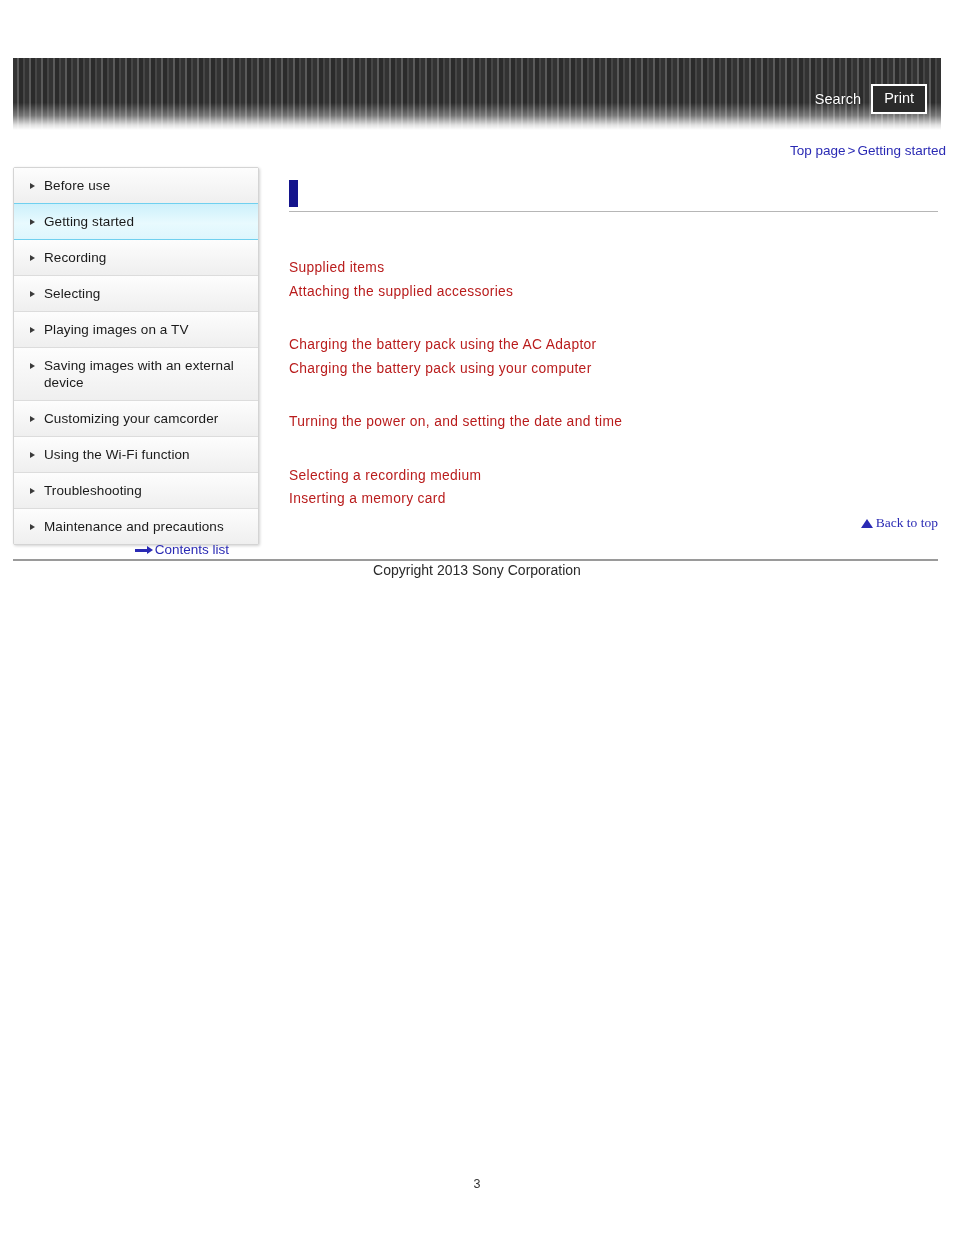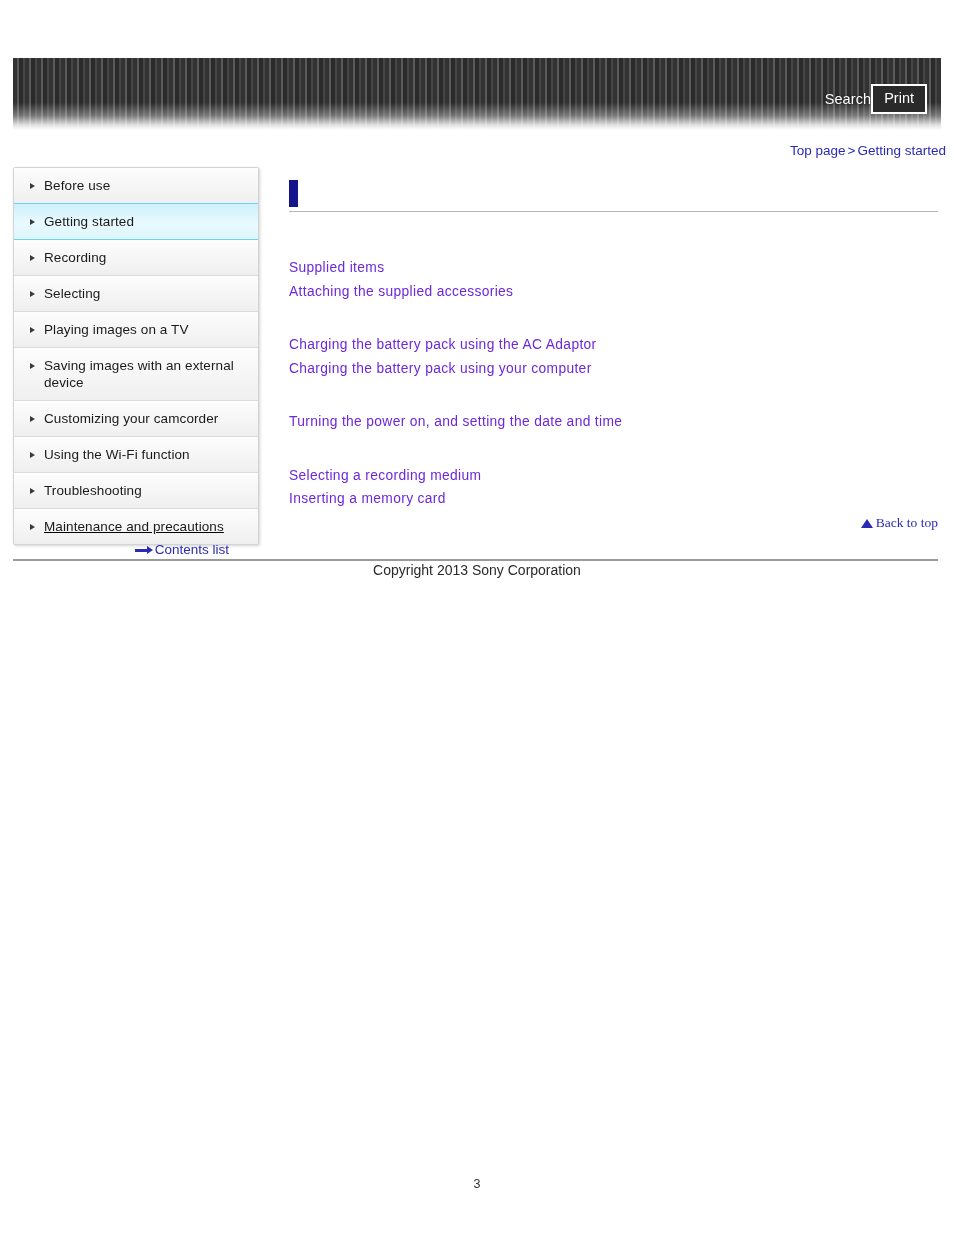--- a/index.html
+++ b/index.html
@@ -50,7 +50,7 @@
     top: 26px;
     display: flex;
     align-items: center;
-    gap: 0;
+    gap: 10px;
   }
   .search-link {
     color: #ffffff;

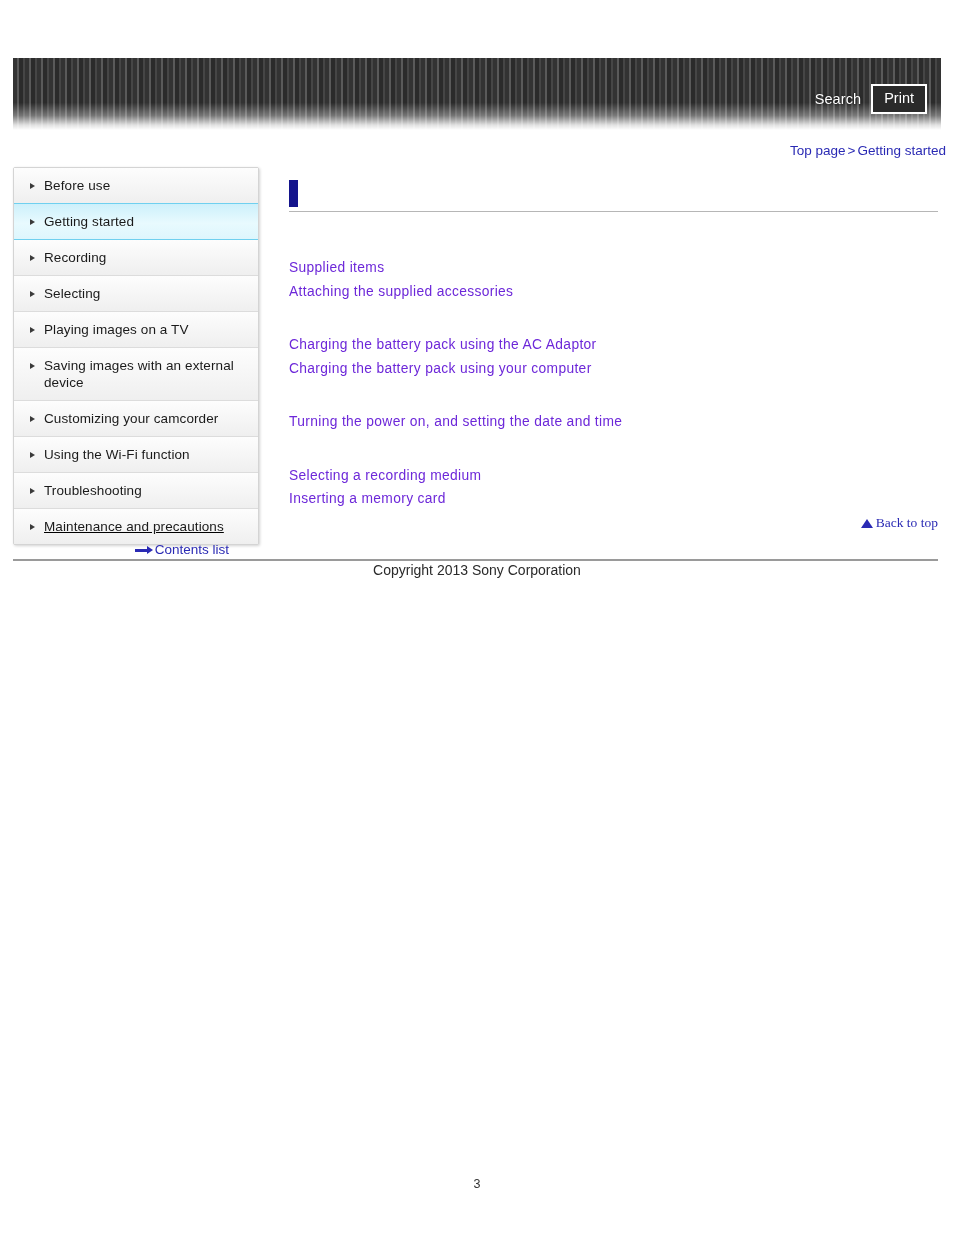--- a/index.html
+++ b/index.html
@@ -199,7 +199,7 @@
   .content-link {
     display: block;
     font-size: 13.8px;
-    color: #6d28d9;
+    color: #b91c1c;
     line-height: 23.5px;
     letter-spacing: 0.35px;
     text-decoration: none;

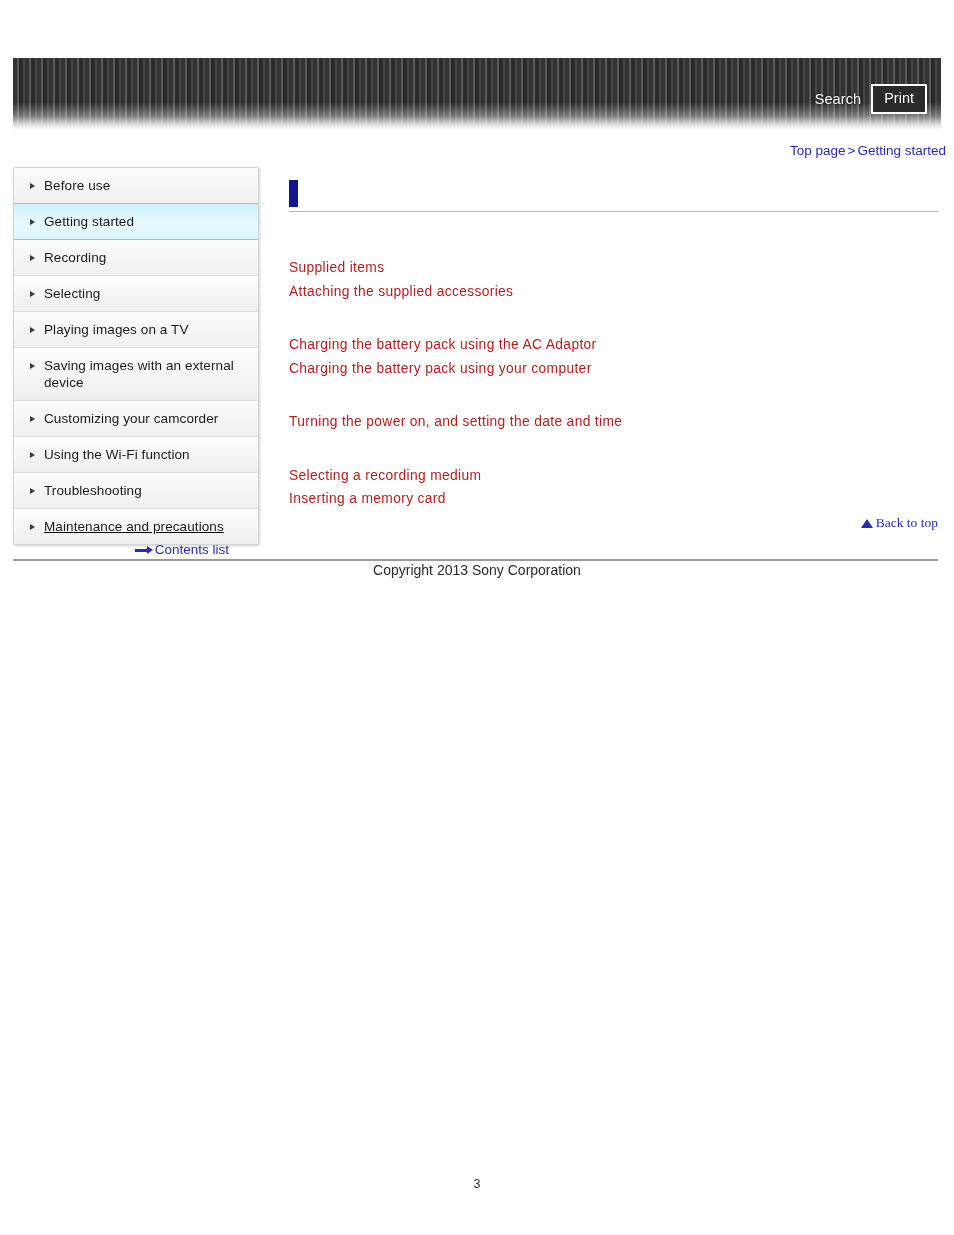--- a/index.html
+++ b/index.html
@@ -104,7 +104,7 @@
     cursor: pointer;
     min-height: 13px;
   }
-  .nav-item:last-child { border-bottom: none; text-decoration: underline; }
+  .nav-item:last-child { border-bottom: none; }
   .nav-item .tri {
     flex: 0 0 auto;
     width: 0; height: 0;

